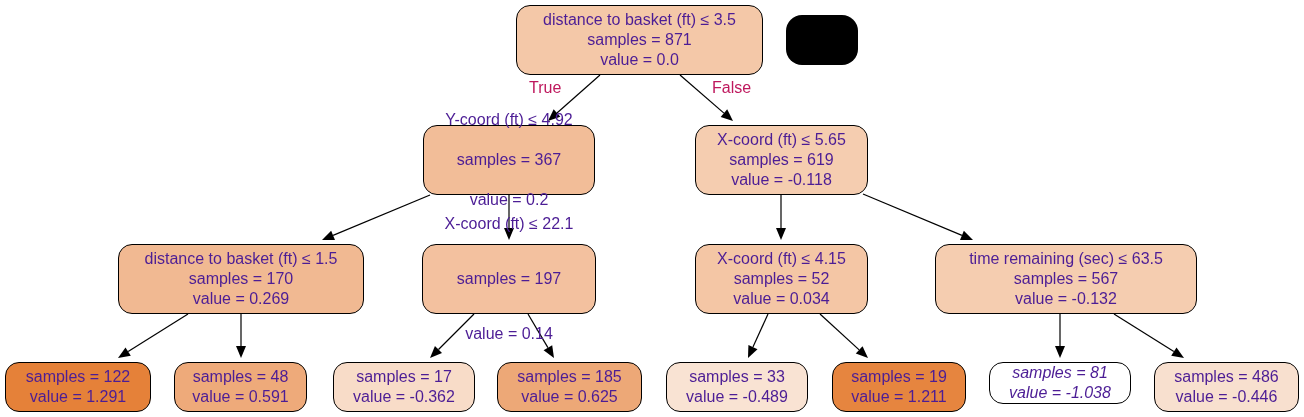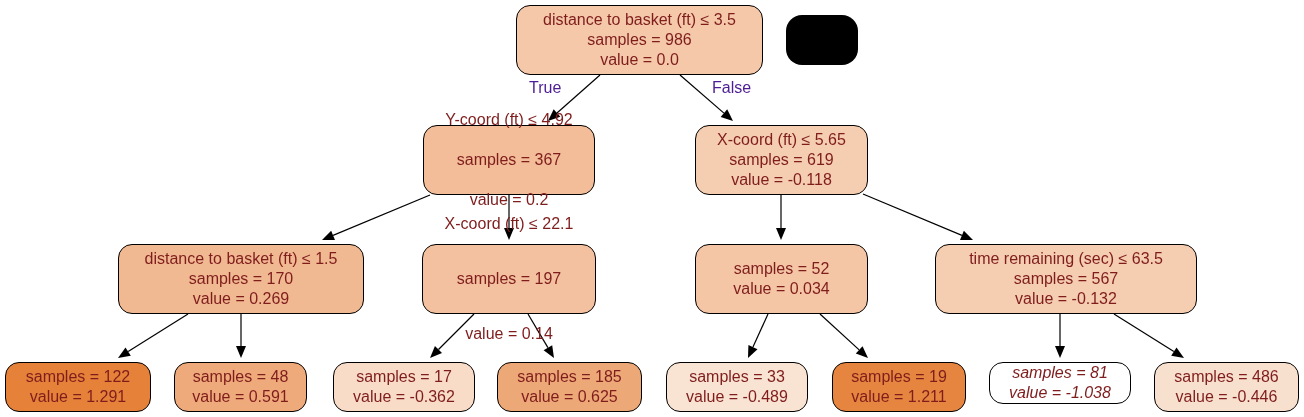--- a/index.html
+++ b/index.html
@@ -9,7 +9,7 @@
   .node { position: absolute; box-sizing: border-box; border: 1.3px solid #000;
           border-radius: 14px; display: flex; flex-direction: column;
           align-items: center; justify-content: center; font-size: 16px;
-          line-height: 20px; color: #7f1d1d; text-align: center; white-space: nowrap; }
+          line-height: 20px; color: #4c1d95; text-align: center; white-space: nowrap; }
   .edge-label { position: absolute; font-size: 16px; color: #4c1d95; }
   .black-box { position: absolute; left: 786px; top: 15px; width: 72px; height: 50px;
                background: #000; border-radius: 16px; }

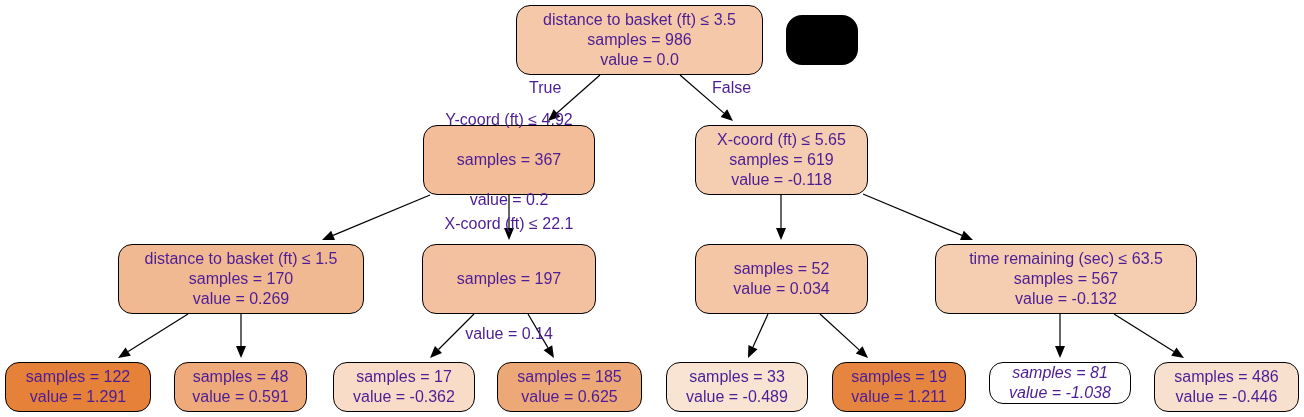--- a/index.html
+++ b/index.html
@@ -50,7 +50,7 @@
 <div id="nodes">
     <div class="node" style="left: 516px; top: 5px; width: 247px; height: 70px; background: rgb(244, 200, 168);">
       <span>distance to basket (ft) ≤ 3.5</span>
-      <span>samples = 986</span>
+      <span>samples = 871</span>
       <span>value = 0.0</span>
     </div>
     <div class="node" style="left: 423px; top: 125px; width: 172px; height: 70px; background: rgb(242, 189, 152); gap: 20px;">

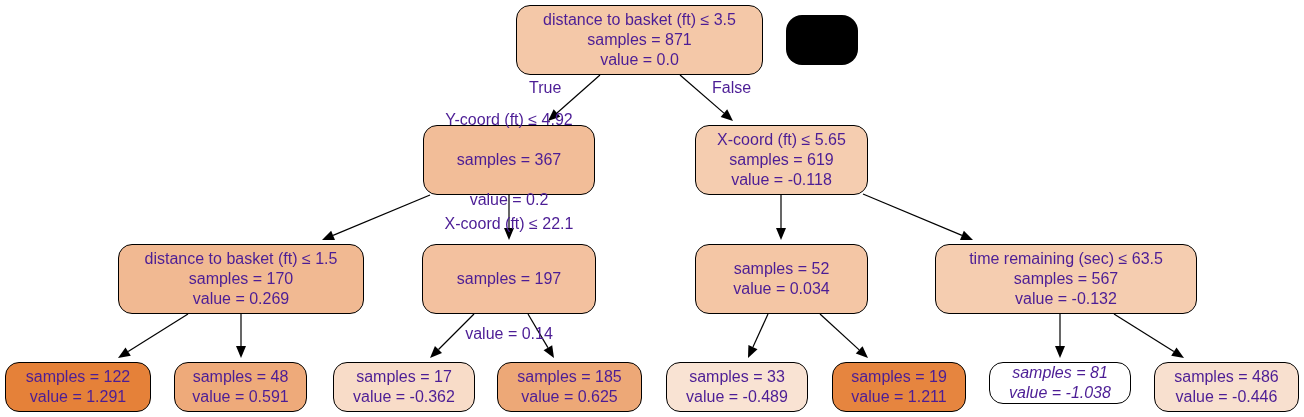--- a/index.html
+++ b/index.html
@@ -10,7 +10,7 @@
           border-radius: 14px; display: flex; flex-direction: column;
           align-items: center; justify-content: center; font-size: 16px;
           line-height: 20px; color: #4c1d95; text-align: center; white-space: nowrap; }
-  .edge-label { position: absolute; font-size: 16px; color: #4c1d95; }
+  .edge-label { position: absolute; font-size: 16px; color: #be185d; }
   .black-box { position: absolute; left: 786px; top: 15px; width: 72px; height: 50px;
                background: #000; border-radius: 16px; }
 </style>

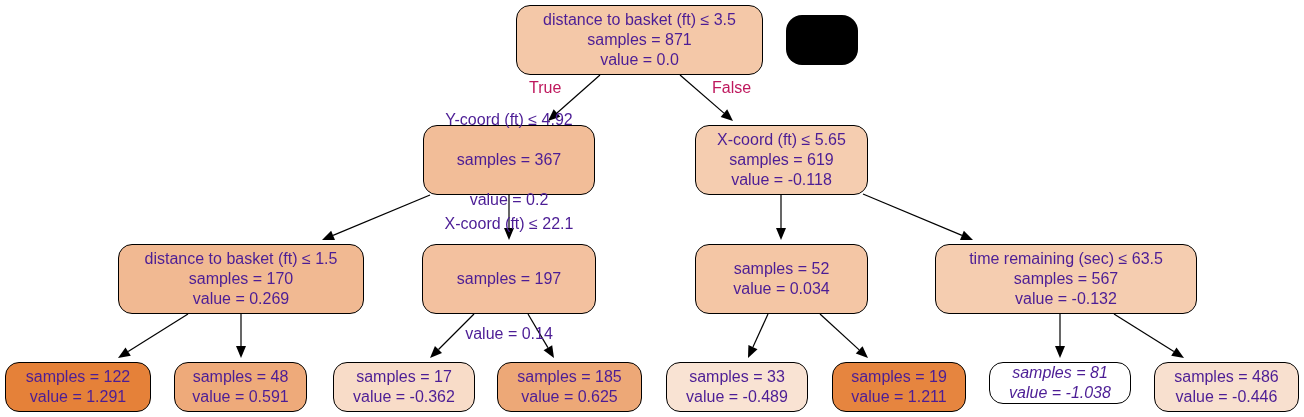--- a/index.html
+++ b/index.html
@@ -74,6 +74,7 @@
       <span>value = 0.14</span>
     </div>
     <div class="node" style="left: 695px; top: 244px; width: 173px; height: 70px; background: rgb(244, 198, 165);">
+      <span>X-coord (ft) ≤ 4.15</span>
       <span>samples = 52</span>
       <span>value = 0.034</span>
     </div>

